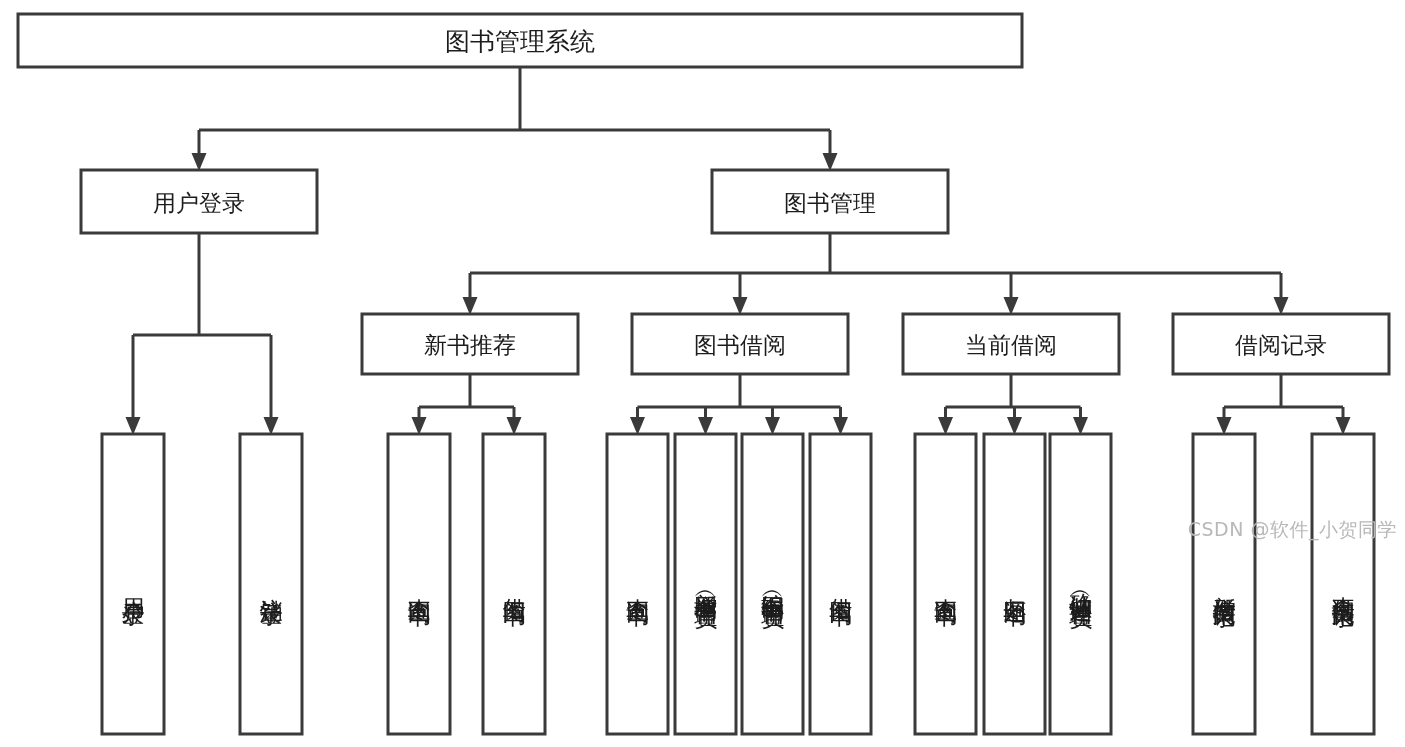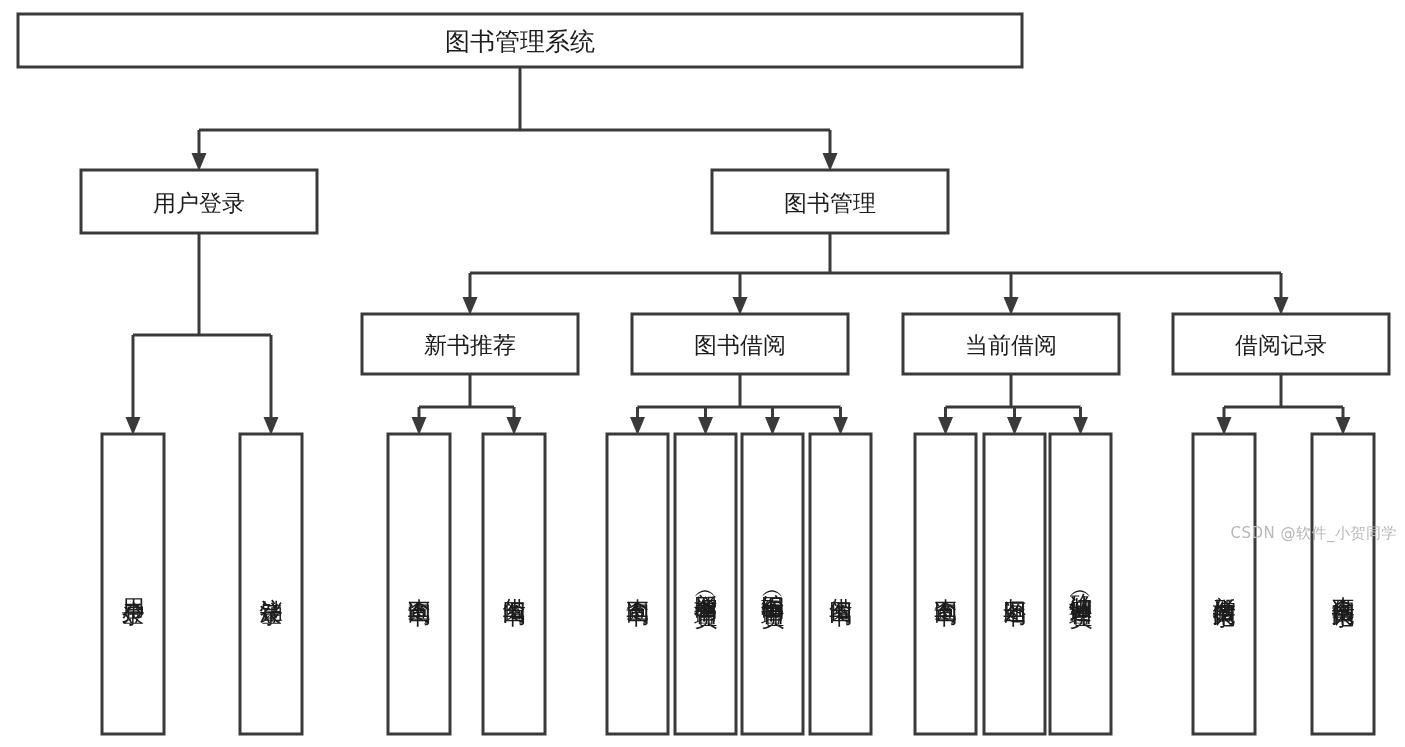--- a/index.html
+++ b/index.html
@@ -76,7 +76,7 @@
     right: 8px;
     bottom: 4px;
     font-family: "DejaVu Sans", "Liberation Sans", sans-serif;
-    font-size: 15px;
+    font-size: 19px;
     color: #b8b8b8;
     letter-spacing: 0.5px;
     white-space: nowrap;

